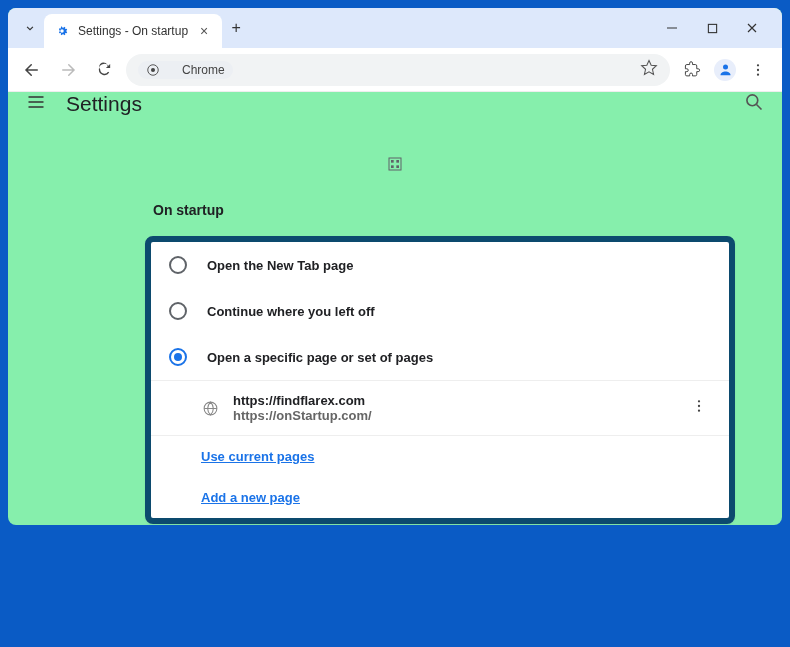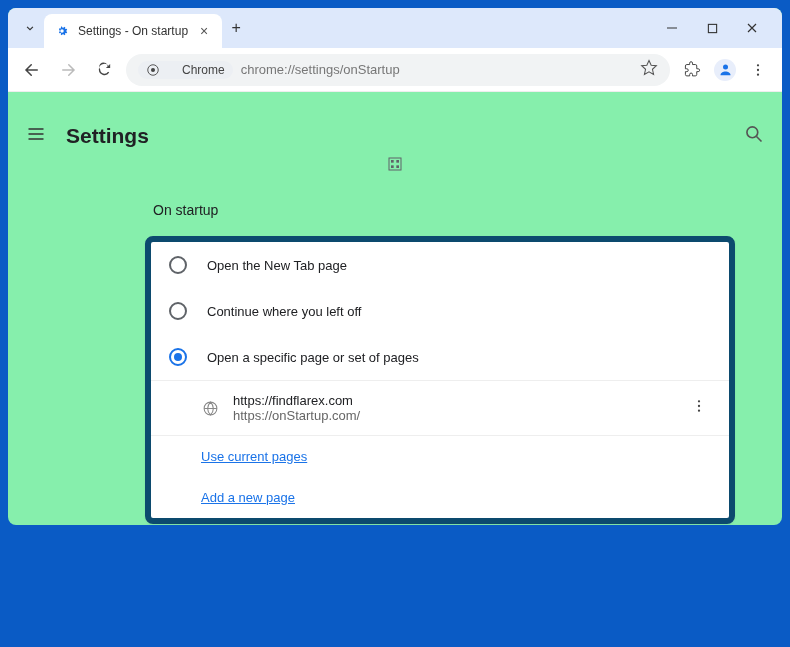--- a/index.html
+++ b/index.html
@@ -121,7 +121,6 @@
           </svg>
         <span class="chrome-chip-text">Chrome</span>
       </span>
-      <span class="url-text">chrome://settings/onStartup</span>
       <span class="addr-star">
         <svg width="18" height="18" viewBox="0 0 24 24">
             <path d="M12 2l2.9 6.3 6.9.7-5.2 4.7 1.5 6.8L12 17l-6.1 3.5 1.5-6.8L2.2 9l6.9-.7L12 2z" stroke="#555" stroke-width="1.4" fill="none"></path>

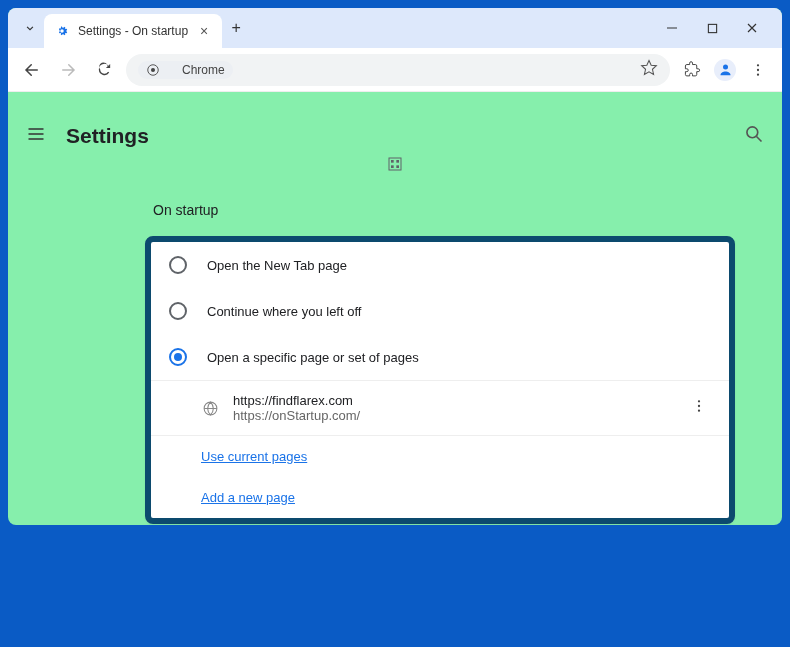--- a/index.html
+++ b/index.html
@@ -27,7 +27,7 @@
     .tb-icon { width: 28px; height: 28px; display: flex; align-items: center; justify-content: center; cursor: pointer; color: #555; }
     .avatar { width: 22px; height: 22px; border-radius: 50%; background: #e8eefb; display: flex; align-items: center; justify-content: center; color: #1a73e8; cursor: pointer; }
     
-    .app-header { height: 56px; display: flex; align-items: flex-end; padding: 0 18px; gap: 20px; font-weight: bold; }
+    .app-header { height: 56px; display: flex; align-items: flex-start; padding: 0 18px; gap: 20px; }
     .hamburger { cursor: pointer; color: #333; }
     .app-title { font-size: 21px; color: #202124; }
     .search-btn { margin-left: auto; cursor: pointer; color: #555; }

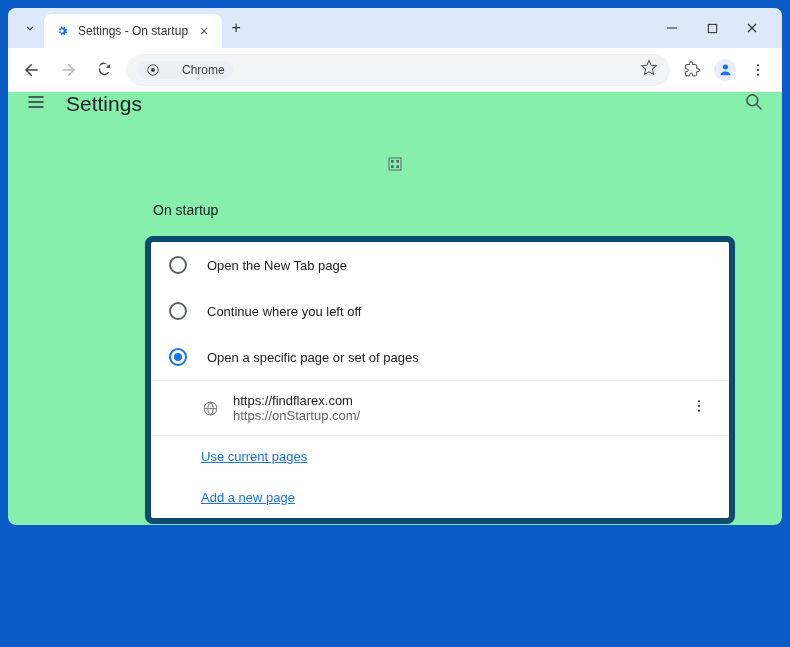--- a/index.html
+++ b/index.html
@@ -37,7 +37,7 @@
     .managed-banner { display: flex; align-items: center; justify-content: center; gap: 8px; padding: 8px 0 16px; font-size: 13px; color: #5f6368; }
     .managed-link { color: #065bd4; text-decoration: underline; cursor: pointer; }
     
-    .section { width: 680px; margin: 0 auto; padding-left: 90px; }
+    .section { width: 680px; margin: 0 auto; padding-left: 90px; font-weight: bold; }
     .section-title { font-size: 14px; color: #202124; padding: 14px 0 18px 8px; }
     
     .card { background: #fff; border: 6px solid #0c4a6e; border-radius: 8px; box-shadow: 0 1px 2px rgba(60,64,67,.1); }

